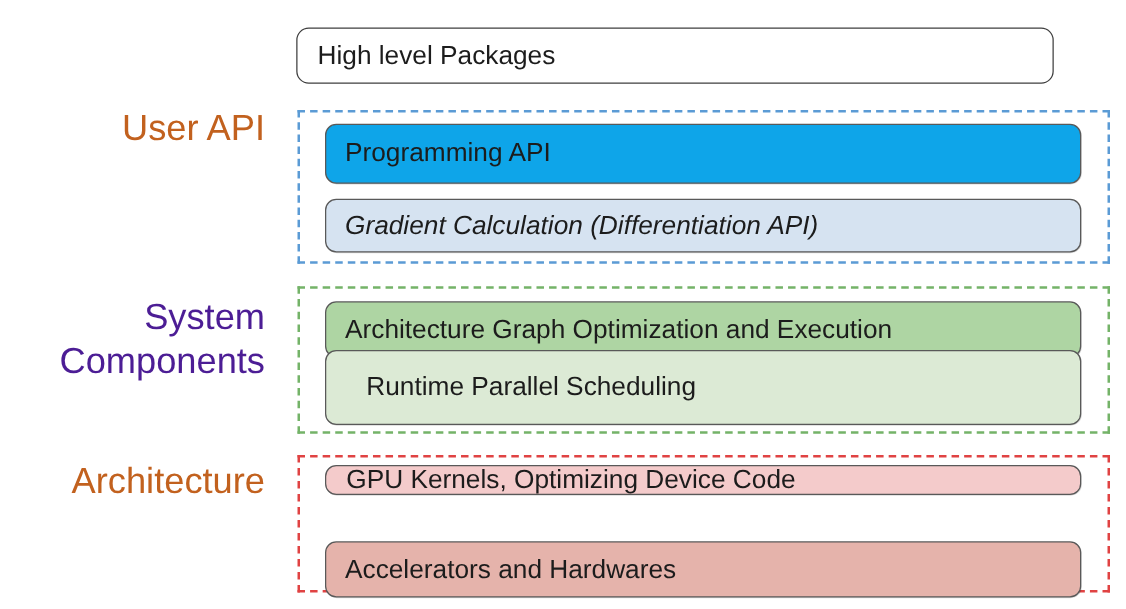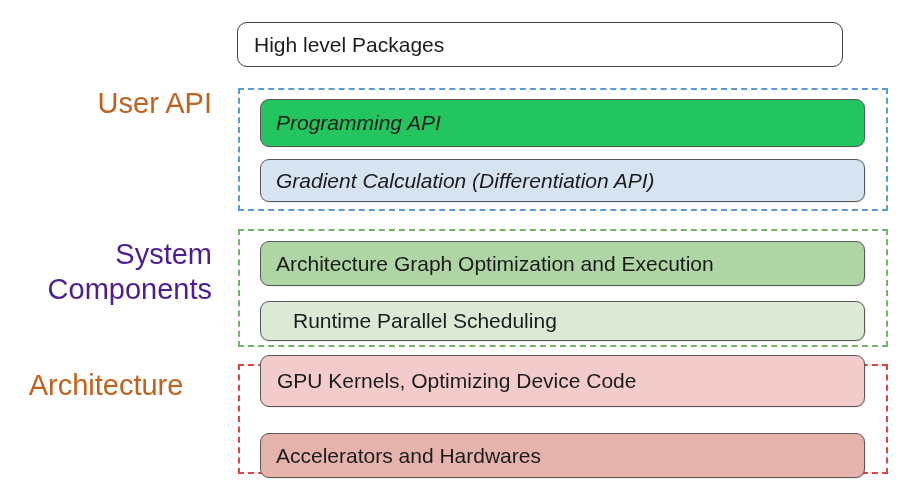--- a/index.html
+++ b/index.html
@@ -93,7 +93,7 @@
   <div class="group group-1" style="border-color: rgb(116, 179, 104);"></div>
   <div class="group group-2" style="border-color: rgb(224, 67, 67);"></div>
 
-  <div class="layer b00" style="background-color: #22c55e; font-style: italic;">Programming API</div>
+  <div class="layer b00" style="background-color: #0ea5e9;">Programming API</div>
   <div class="layer b01" style="background-color: rgb(214, 227, 241); font-style: italic;">Gradient Calculation (Differentiation API)</div>
 
   <div class="layer b10" style="background-color: rgb(174, 213, 163);">Architecture Graph Optimization and Execution</div>

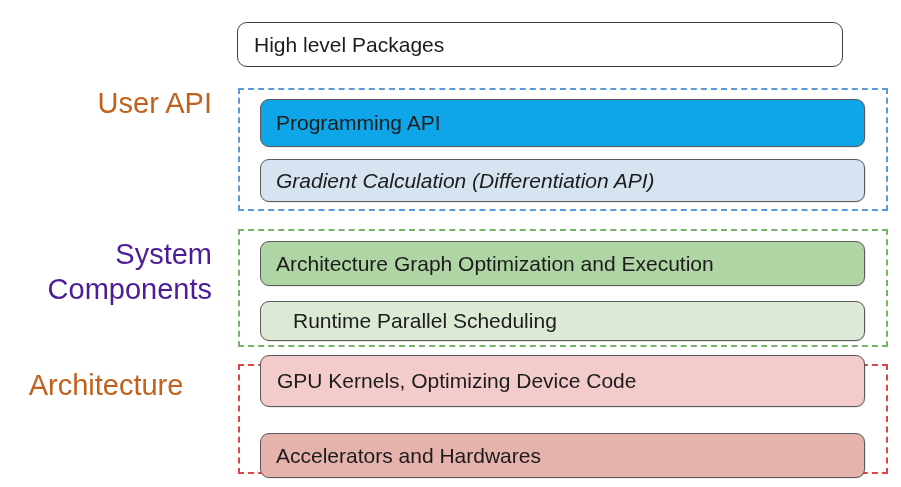--- a/index.html
+++ b/index.html
@@ -60,7 +60,7 @@
   .b00 { top: 99px;  height: 48px; }
   .b01 { top: 159px; height: 43px; }
   .b10 { top: 241px; height: 45px; }
-  .b11 { top: 301px; height: 40px; padding-left: 32px; }
+  .b11 { top: 280px; height: 60px; padding-left: 32px; }
   .b20 { top: 355px; height: 52px; padding-left: 16px; }
   .b21 { top: 417px; height: 45px; margin-top: 16px; }
   

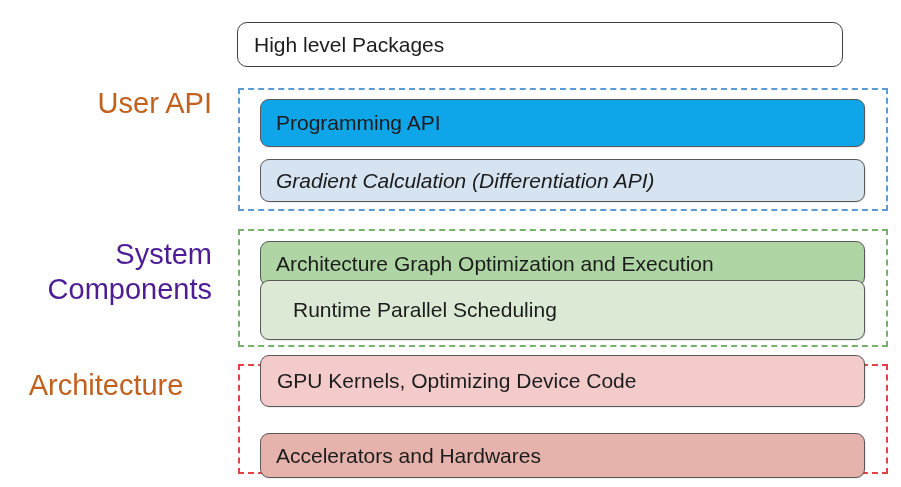--- a/index.html
+++ b/index.html
@@ -76,7 +76,7 @@
   }
   .lbl-0 { top: 86px; }
   .lbl-1 { top: 237px; }
-  .lbl-2 { top: 368px; text-align: center; }
+  .lbl-2 { top: 368px; }
 </style>
 </head>
 <body>

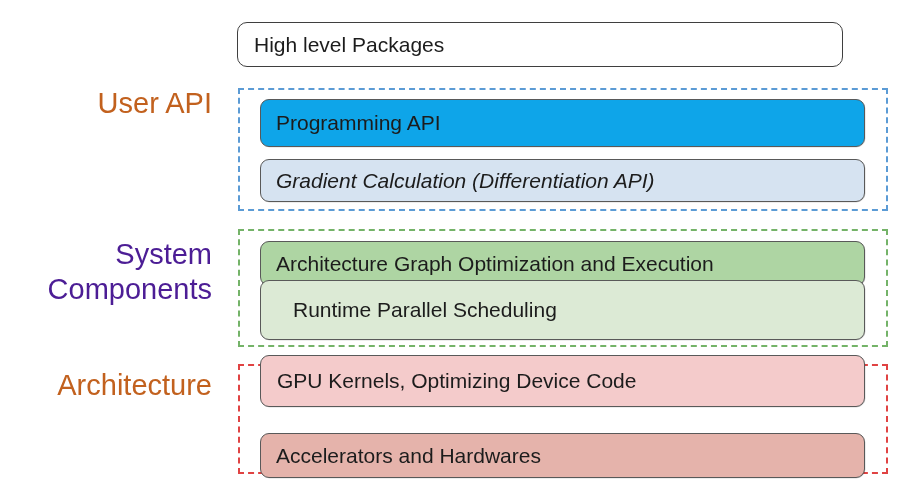--- a/index.html
+++ b/index.html
@@ -61,7 +61,7 @@
   .b01 { top: 159px; height: 43px; }
   .b10 { top: 241px; height: 45px; }
   .b11 { top: 280px; height: 60px; padding-left: 32px; }
-  .b20 { top: 355px; height: 52px; padding-left: 16px; }
+  .b20 { top: 372px; height: 24px; padding-left: 16px; }
   .b21 { top: 417px; height: 45px; margin-top: 16px; }
   
   .side-label {

